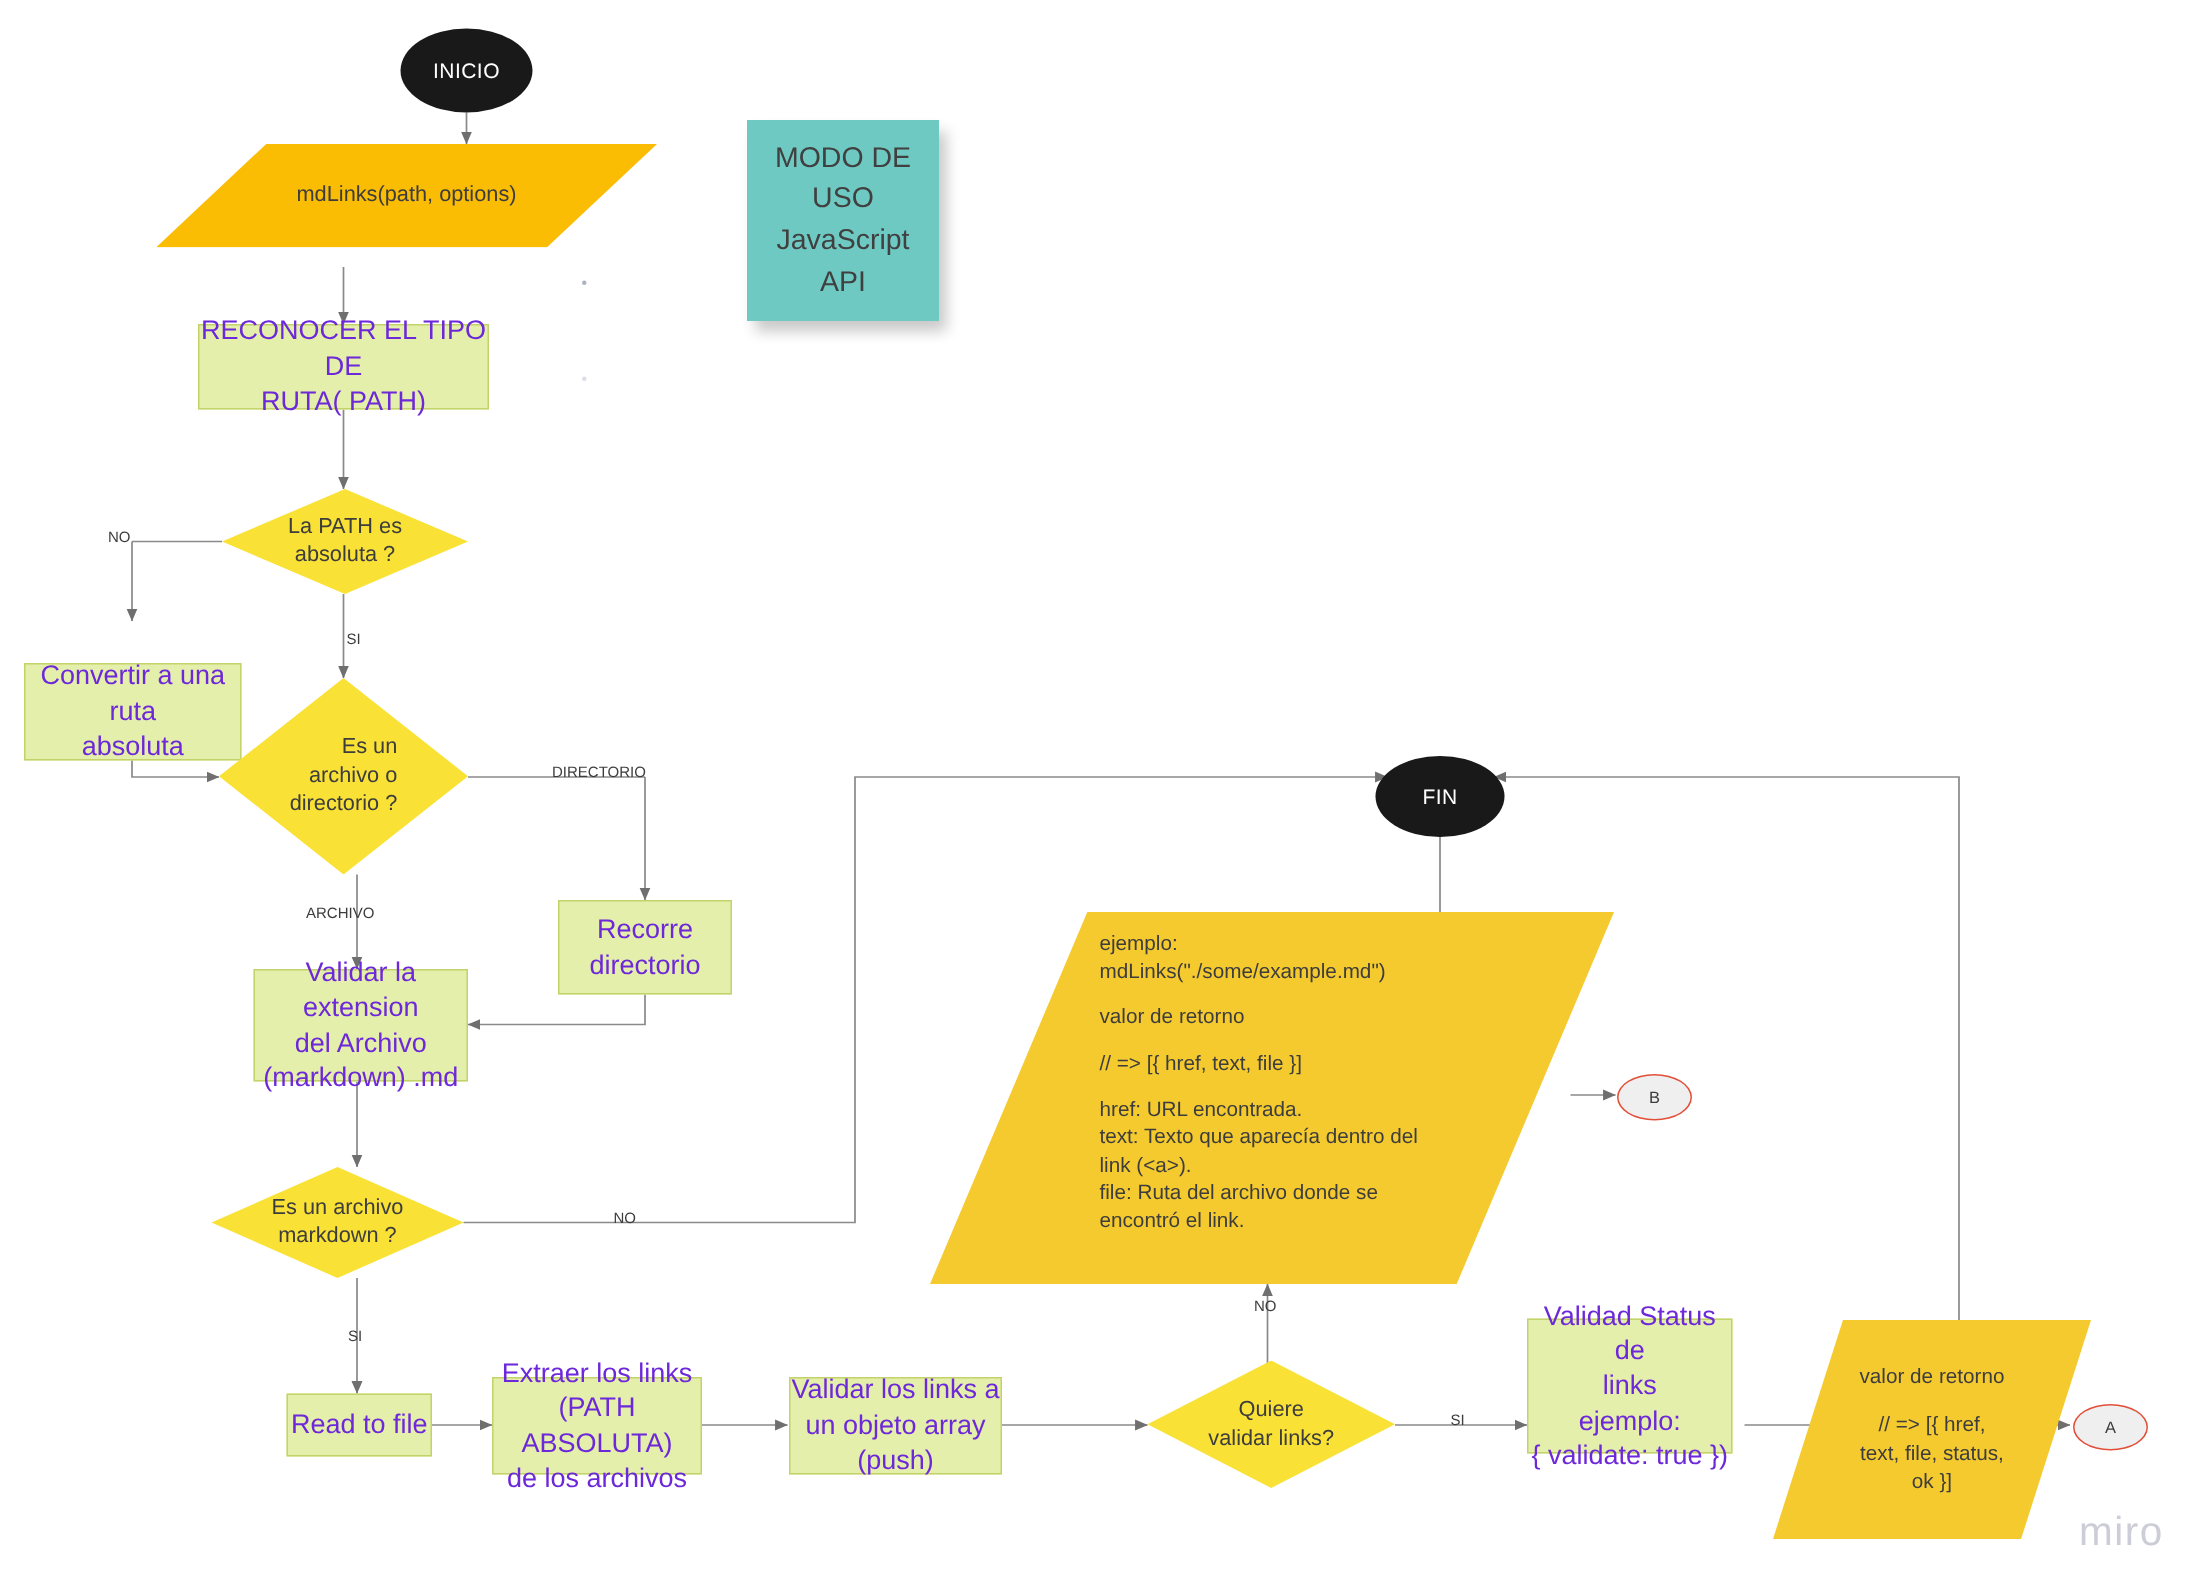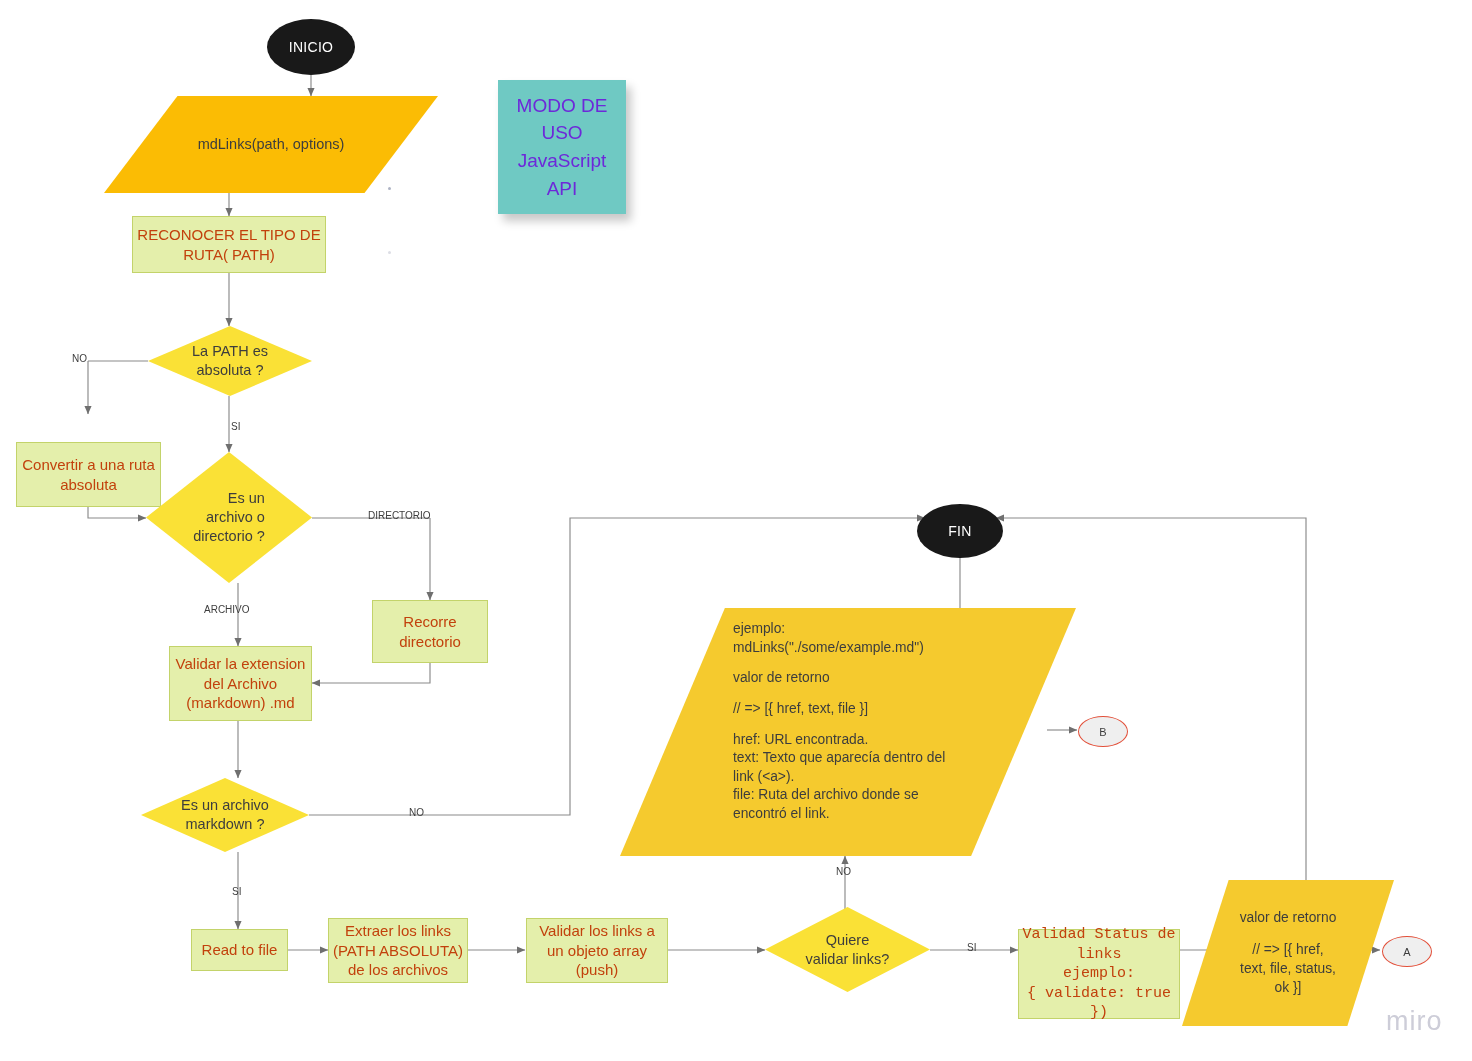--- a/index.html
+++ b/index.html
@@ -34,7 +34,7 @@
   .para .ptext.left{text-align:left;align-items:flex-start;justify-content:flex-start;}
 
   
-  .sticky{background:#6fc9c3;color:#6d28d9;font-size:19px;line-height:1.45;
+  .sticky{background:#6fc9c3;color:#404040;font-size:19px;line-height:1.45;
           box-shadow:5px 7px 9px rgba(0,0,0,.22);text-align:center;
           display:flex;align-items:center;justify-content:center;}
 

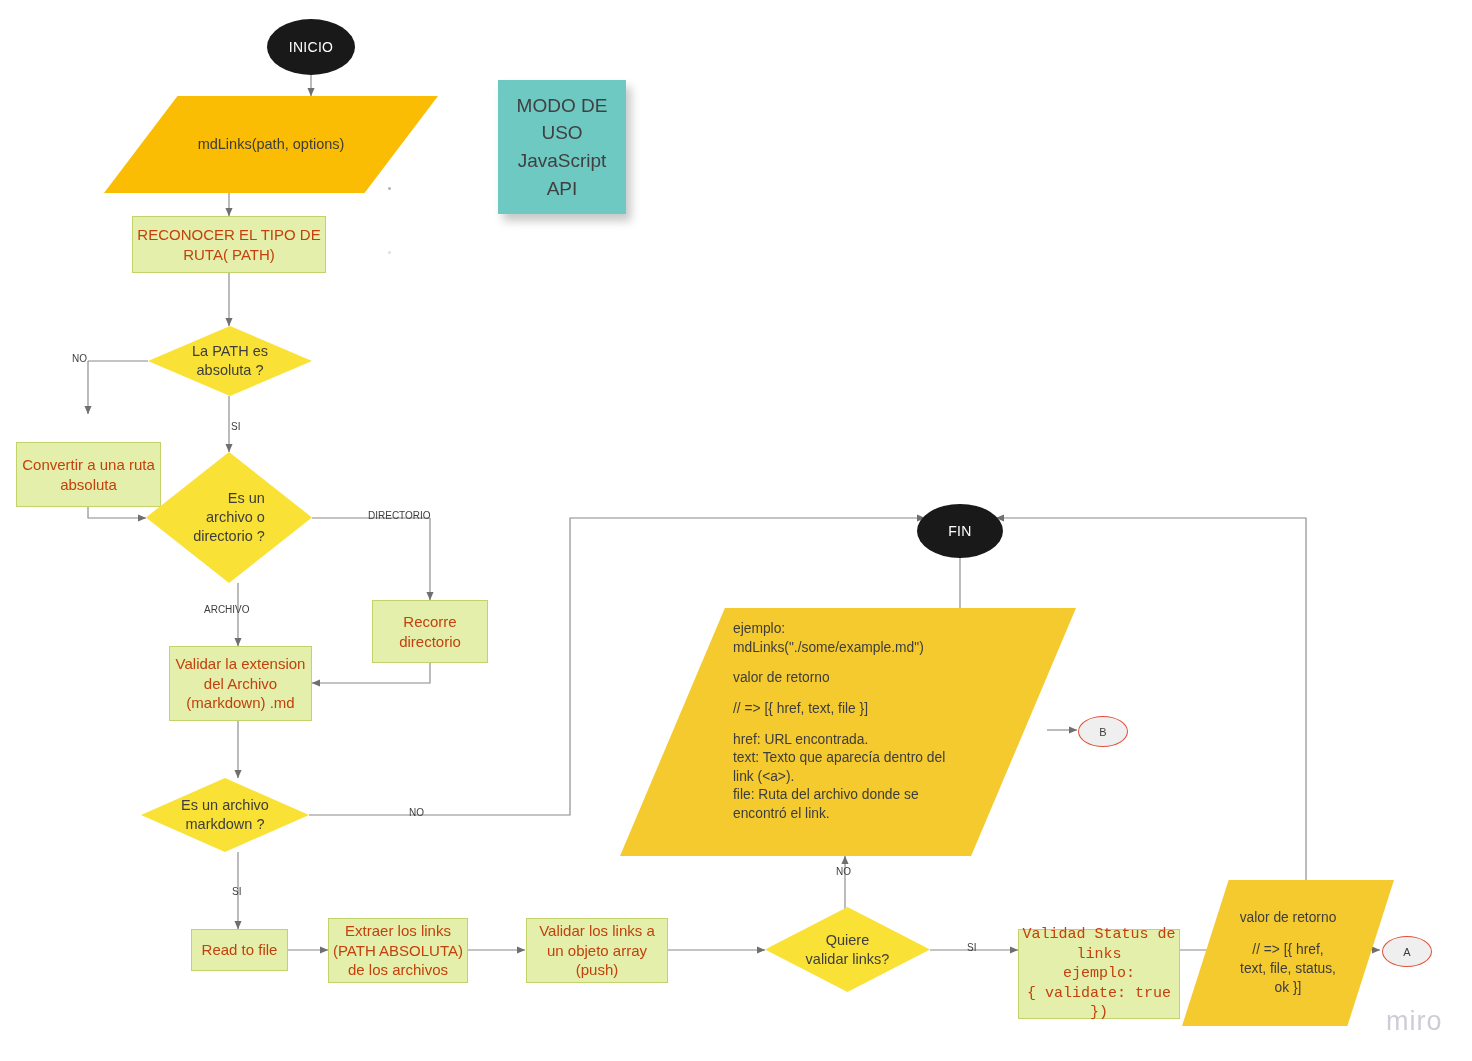--- a/index.html
+++ b/index.html
@@ -119,7 +119,7 @@
     <span>INICIO</span>
   </div>
 
-  <div class="para" style="left:104px;top:96px;width:334px;height:97px;">
+  <div class="para" style="left:104px;top:96px;width:334px;height:69px;">
     <div class="pshape" style="background:#fbbc04;clip-path:polygon(22% 0%,100% 0%,78% 100%,0% 100%);"></div>
     <div class="ptext">mdLinks(path, options)</div>
   </div>

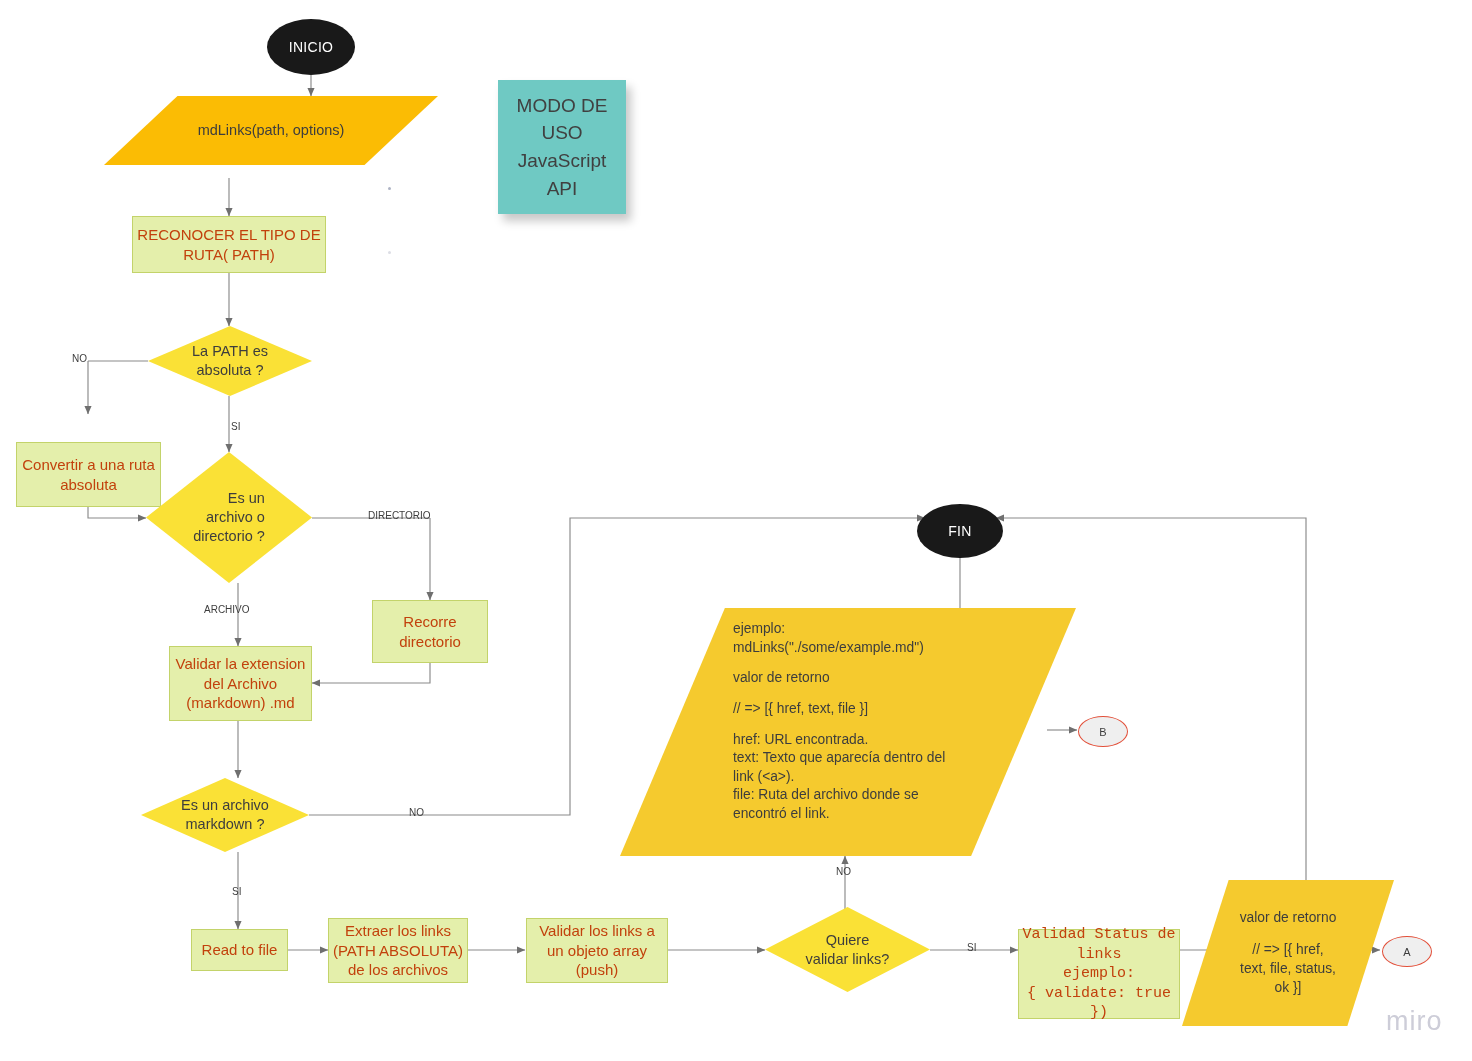--- a/index.html
+++ b/index.html
@@ -16,7 +16,7 @@
         letter-spacing:.3px;font-family:"Liberation Sans",sans-serif;}
 
   
-  .proc{background:#e4efab;border:1px solid #c3d36a;font-size:15px;color:#c2410c;}
+  .proc{background:#e4efab;border:1px solid #c3d36a;font-size:18px;color:#6d28d9;}
 
   
   .dec{position:absolute;display:flex;align-items:center;justify-content:center;

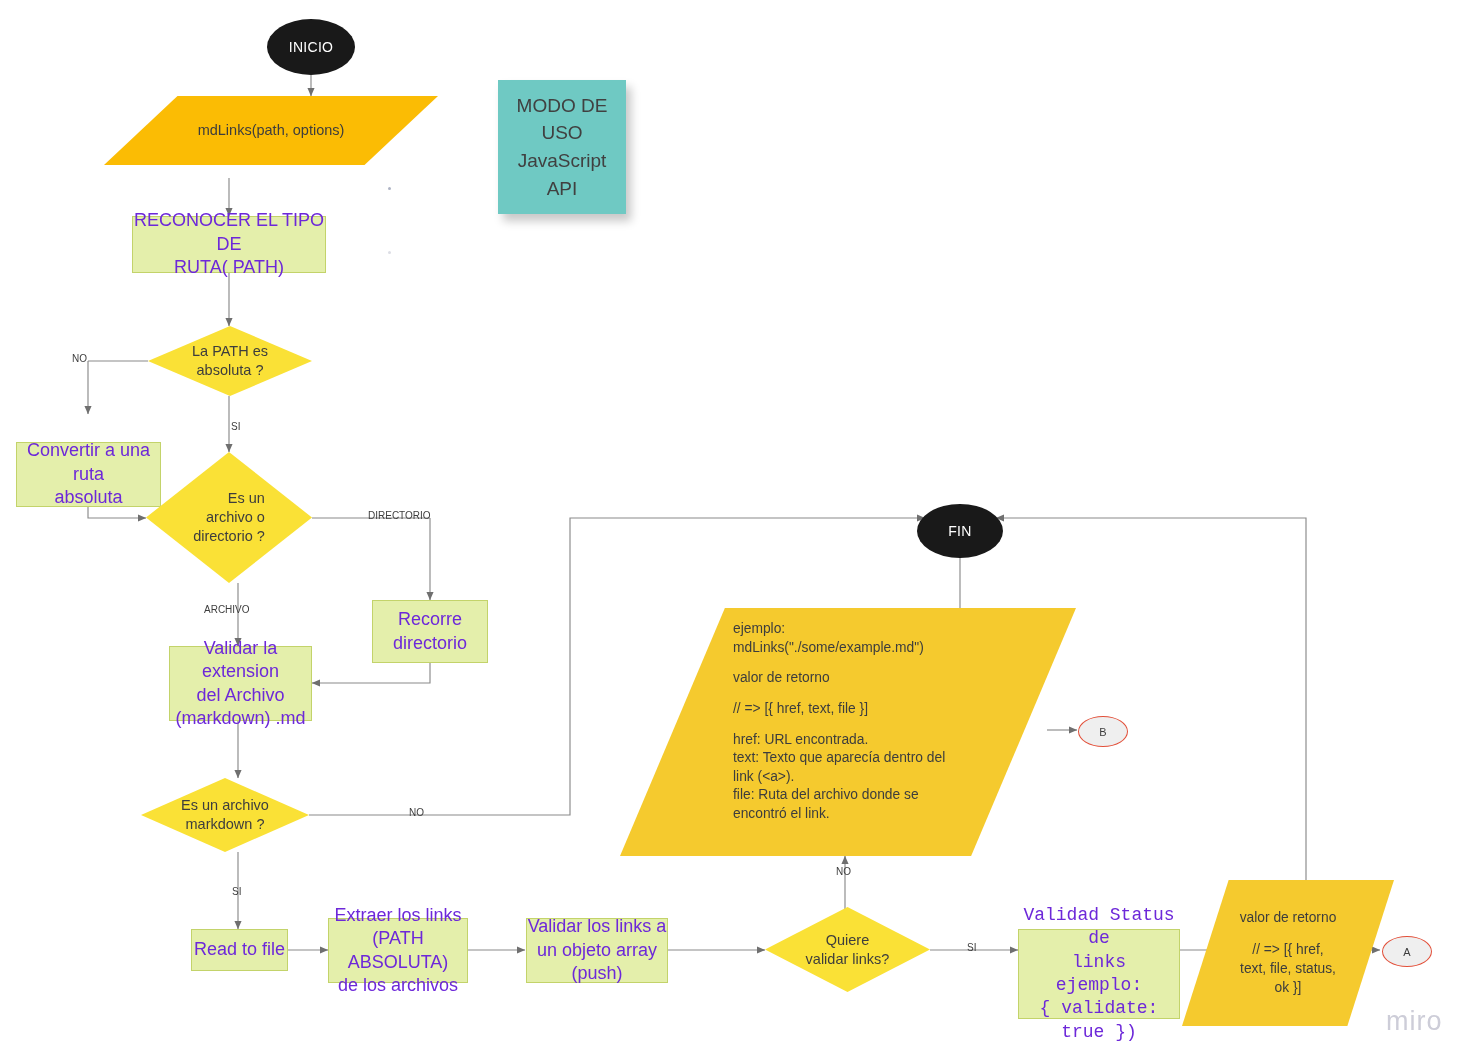--- a/index.html
+++ b/index.html
@@ -218,7 +218,7 @@
     </div>
   </div>
 
-  <div class="node proc" style="left:1018px;top:929px;width:162px;height:90px;font-family:Liberation Mono, monospace;">
+  <div class="node proc" style="left:1018px;top:879px;width:137px;height:90px;">
     <div>
       <div>Validad Status de</div>
       <div>links</div>

